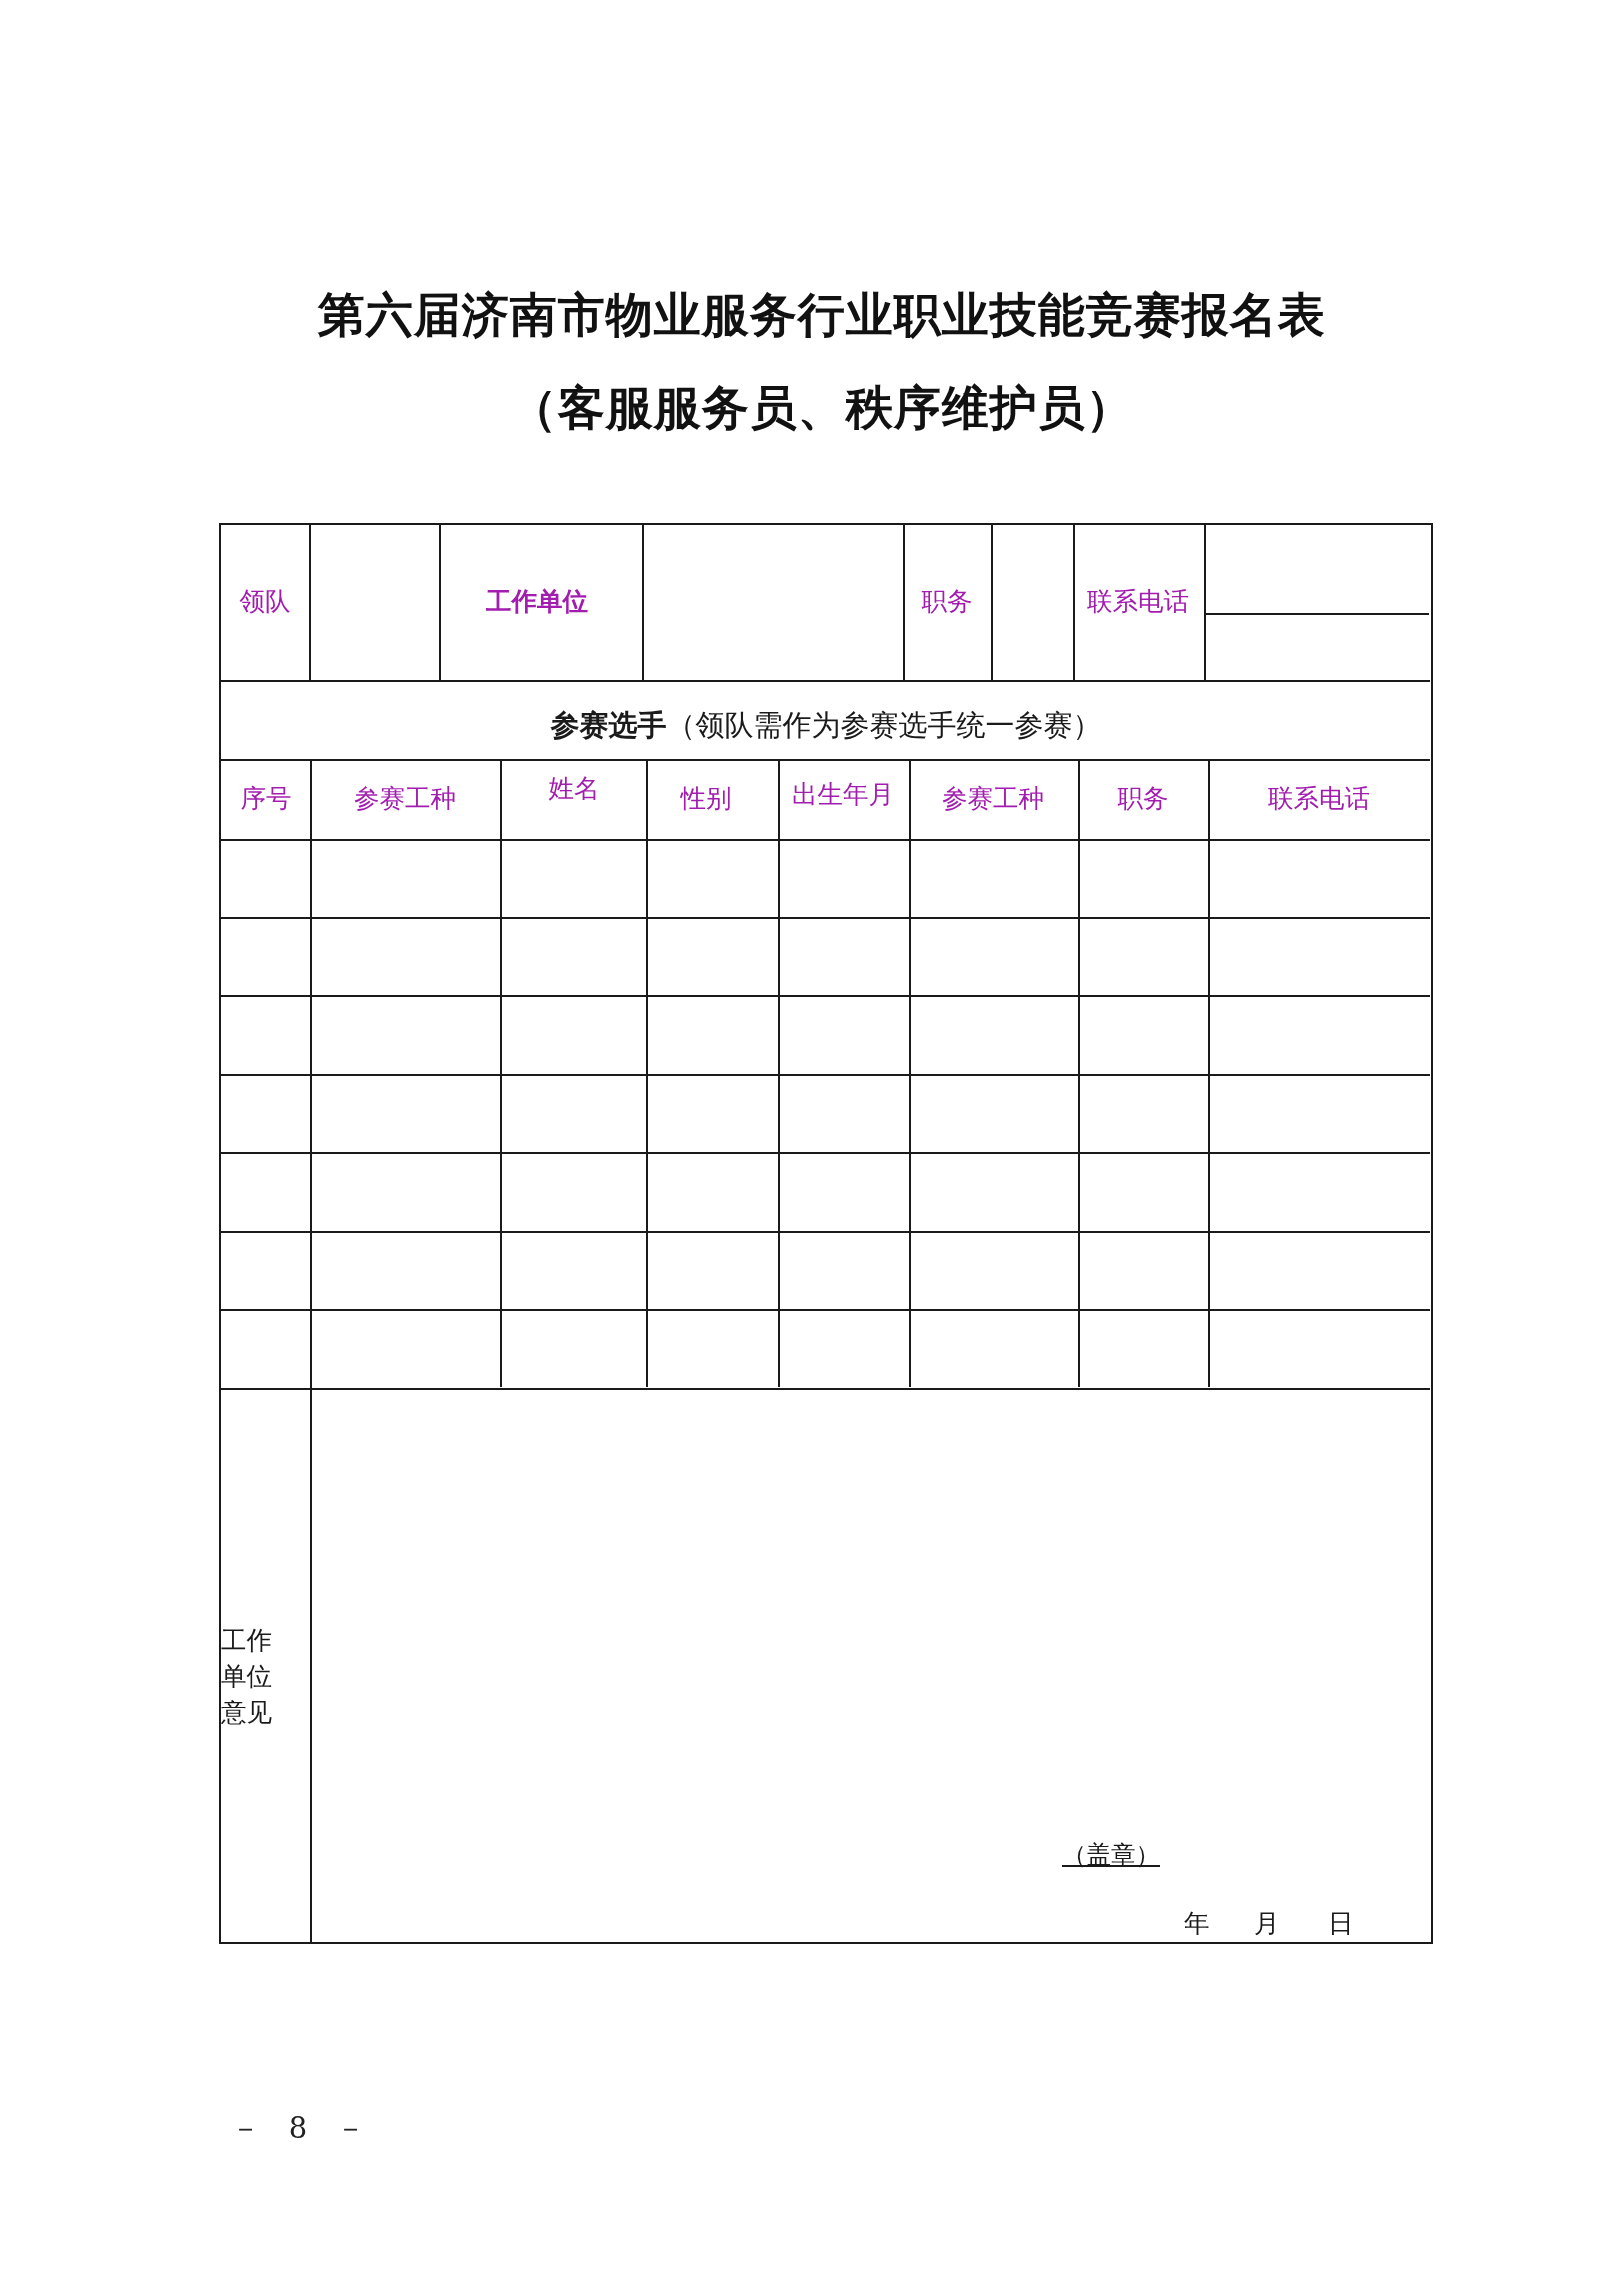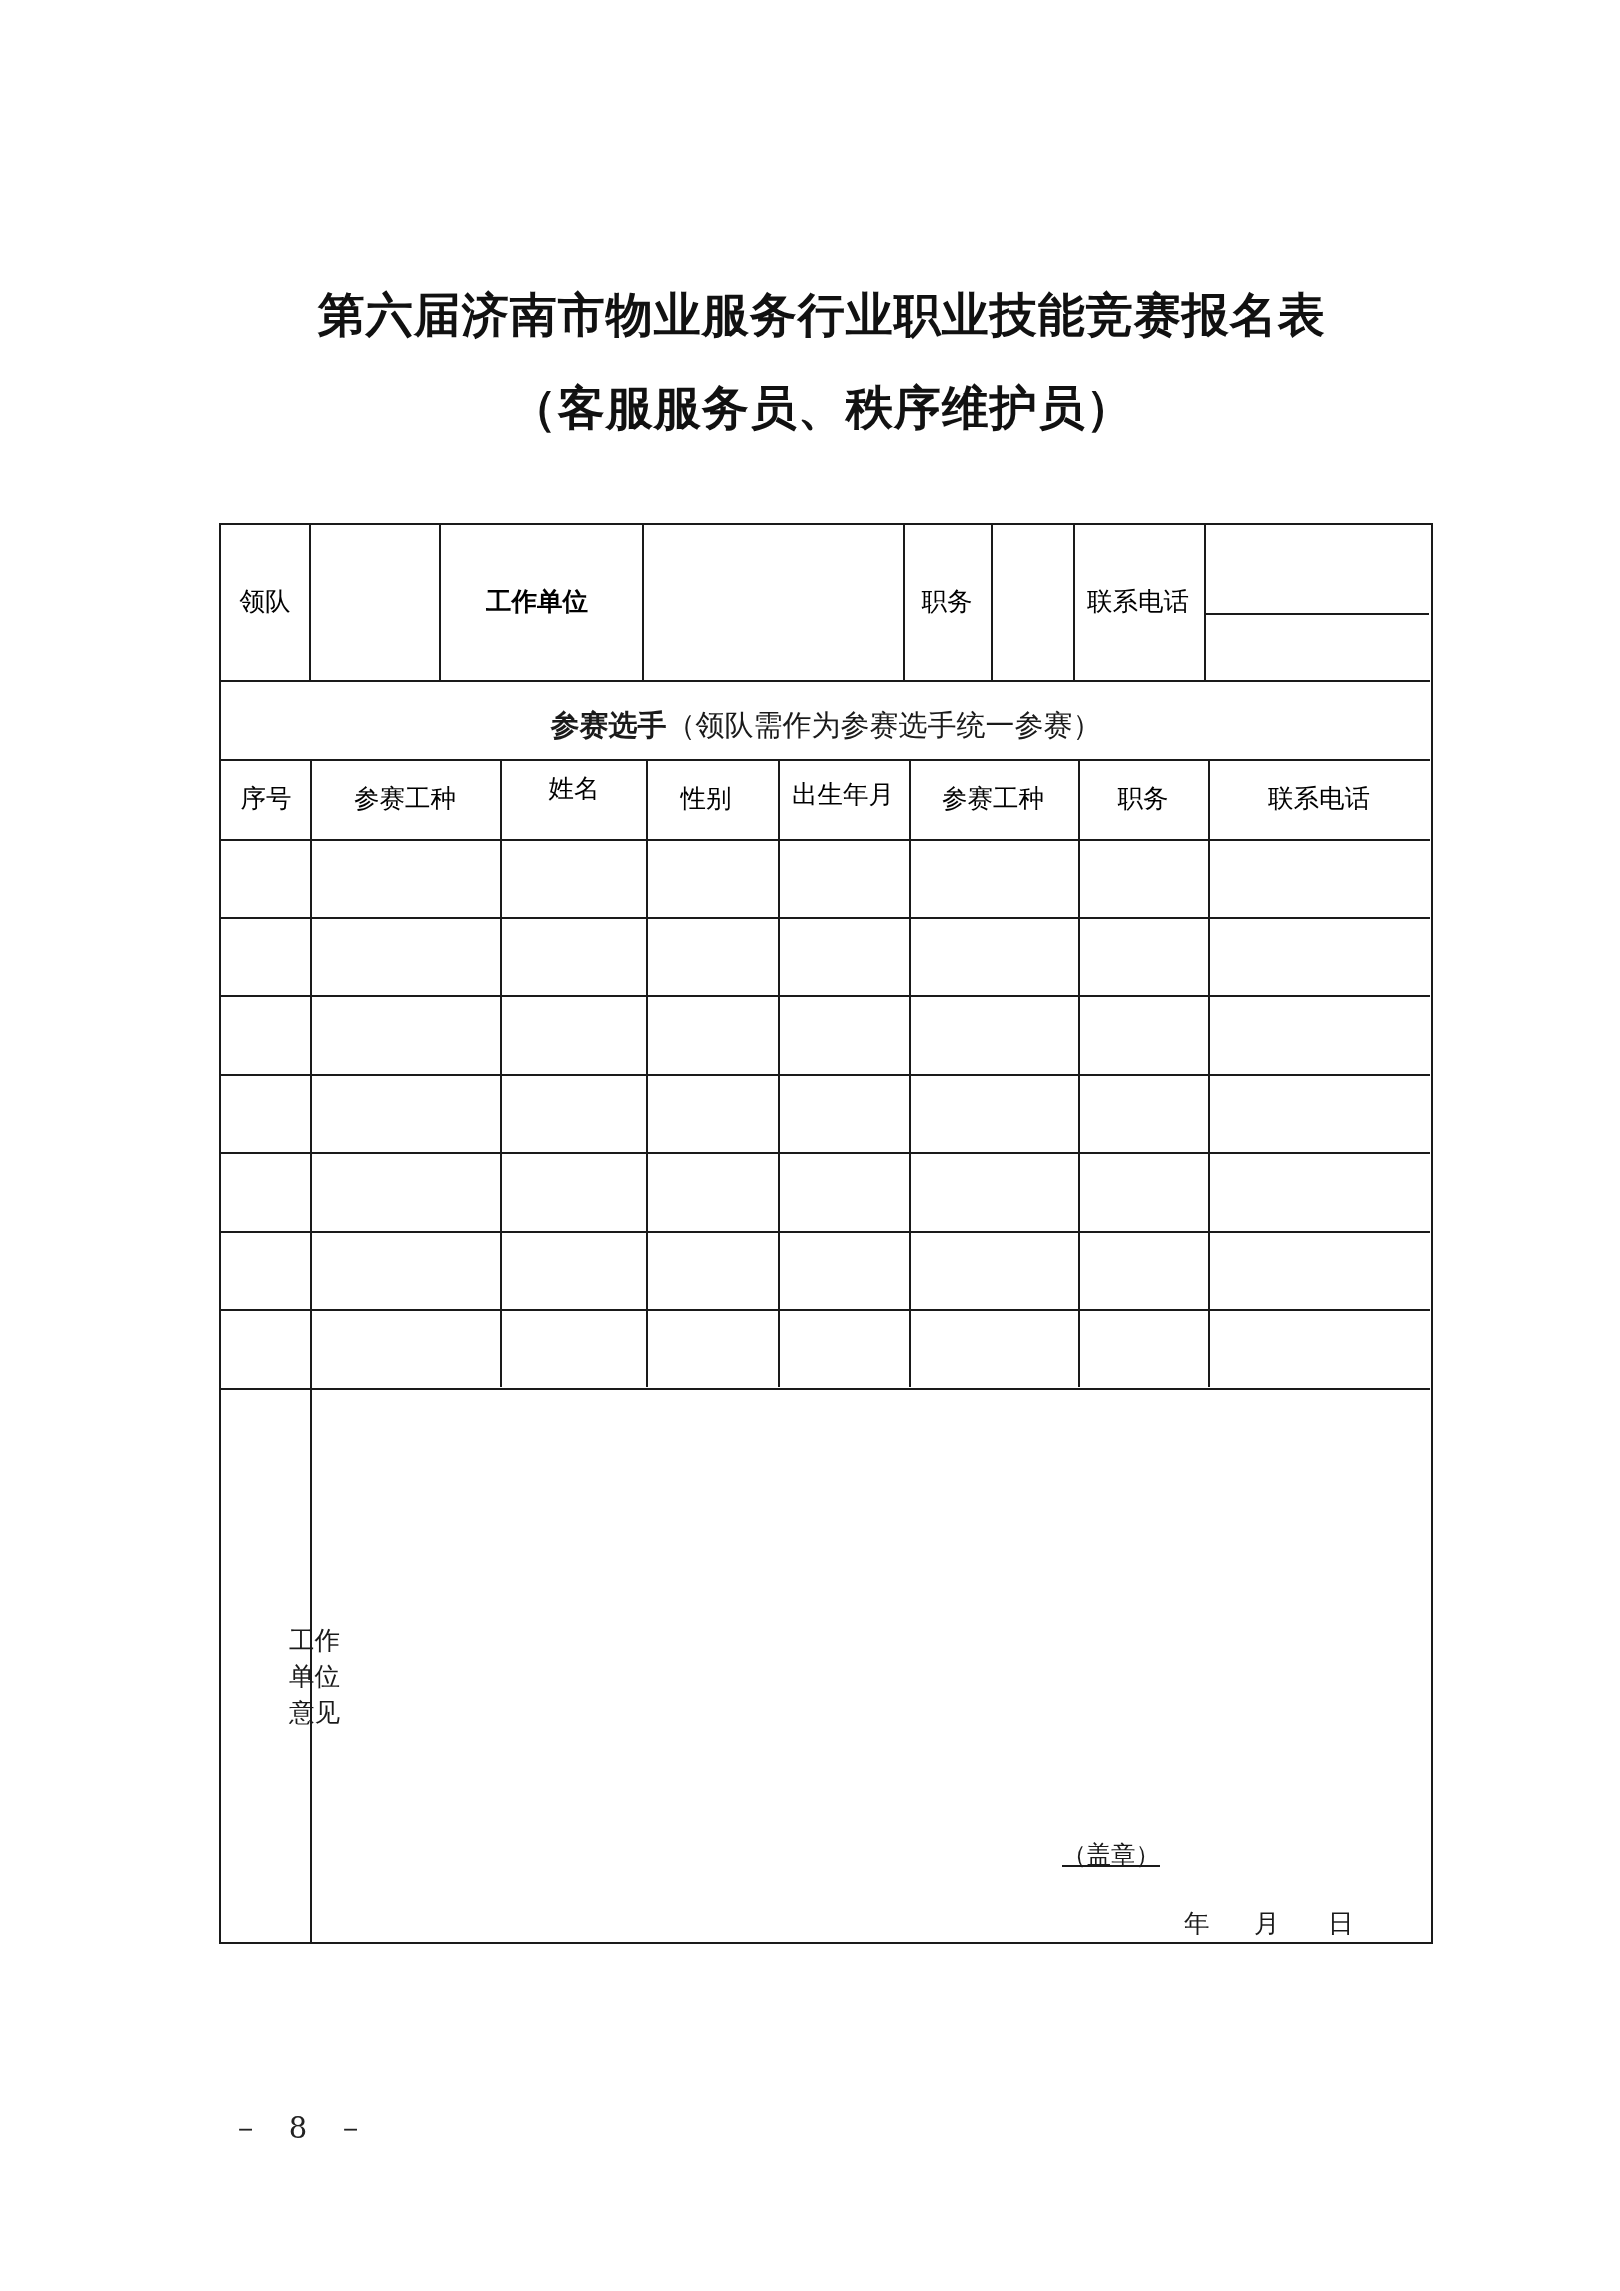--- a/index.html
+++ b/index.html
@@ -51,7 +51,7 @@
     font-family: "DejaVu Sans", "Liberation Sans", sans-serif;
     font-size: 25.5px;
     line-height: 1;
-    color: #000000;
+    color: #a21caf;
     white-space: nowrap;
     text-align: center;
     transform: translate(-50%, -50%);

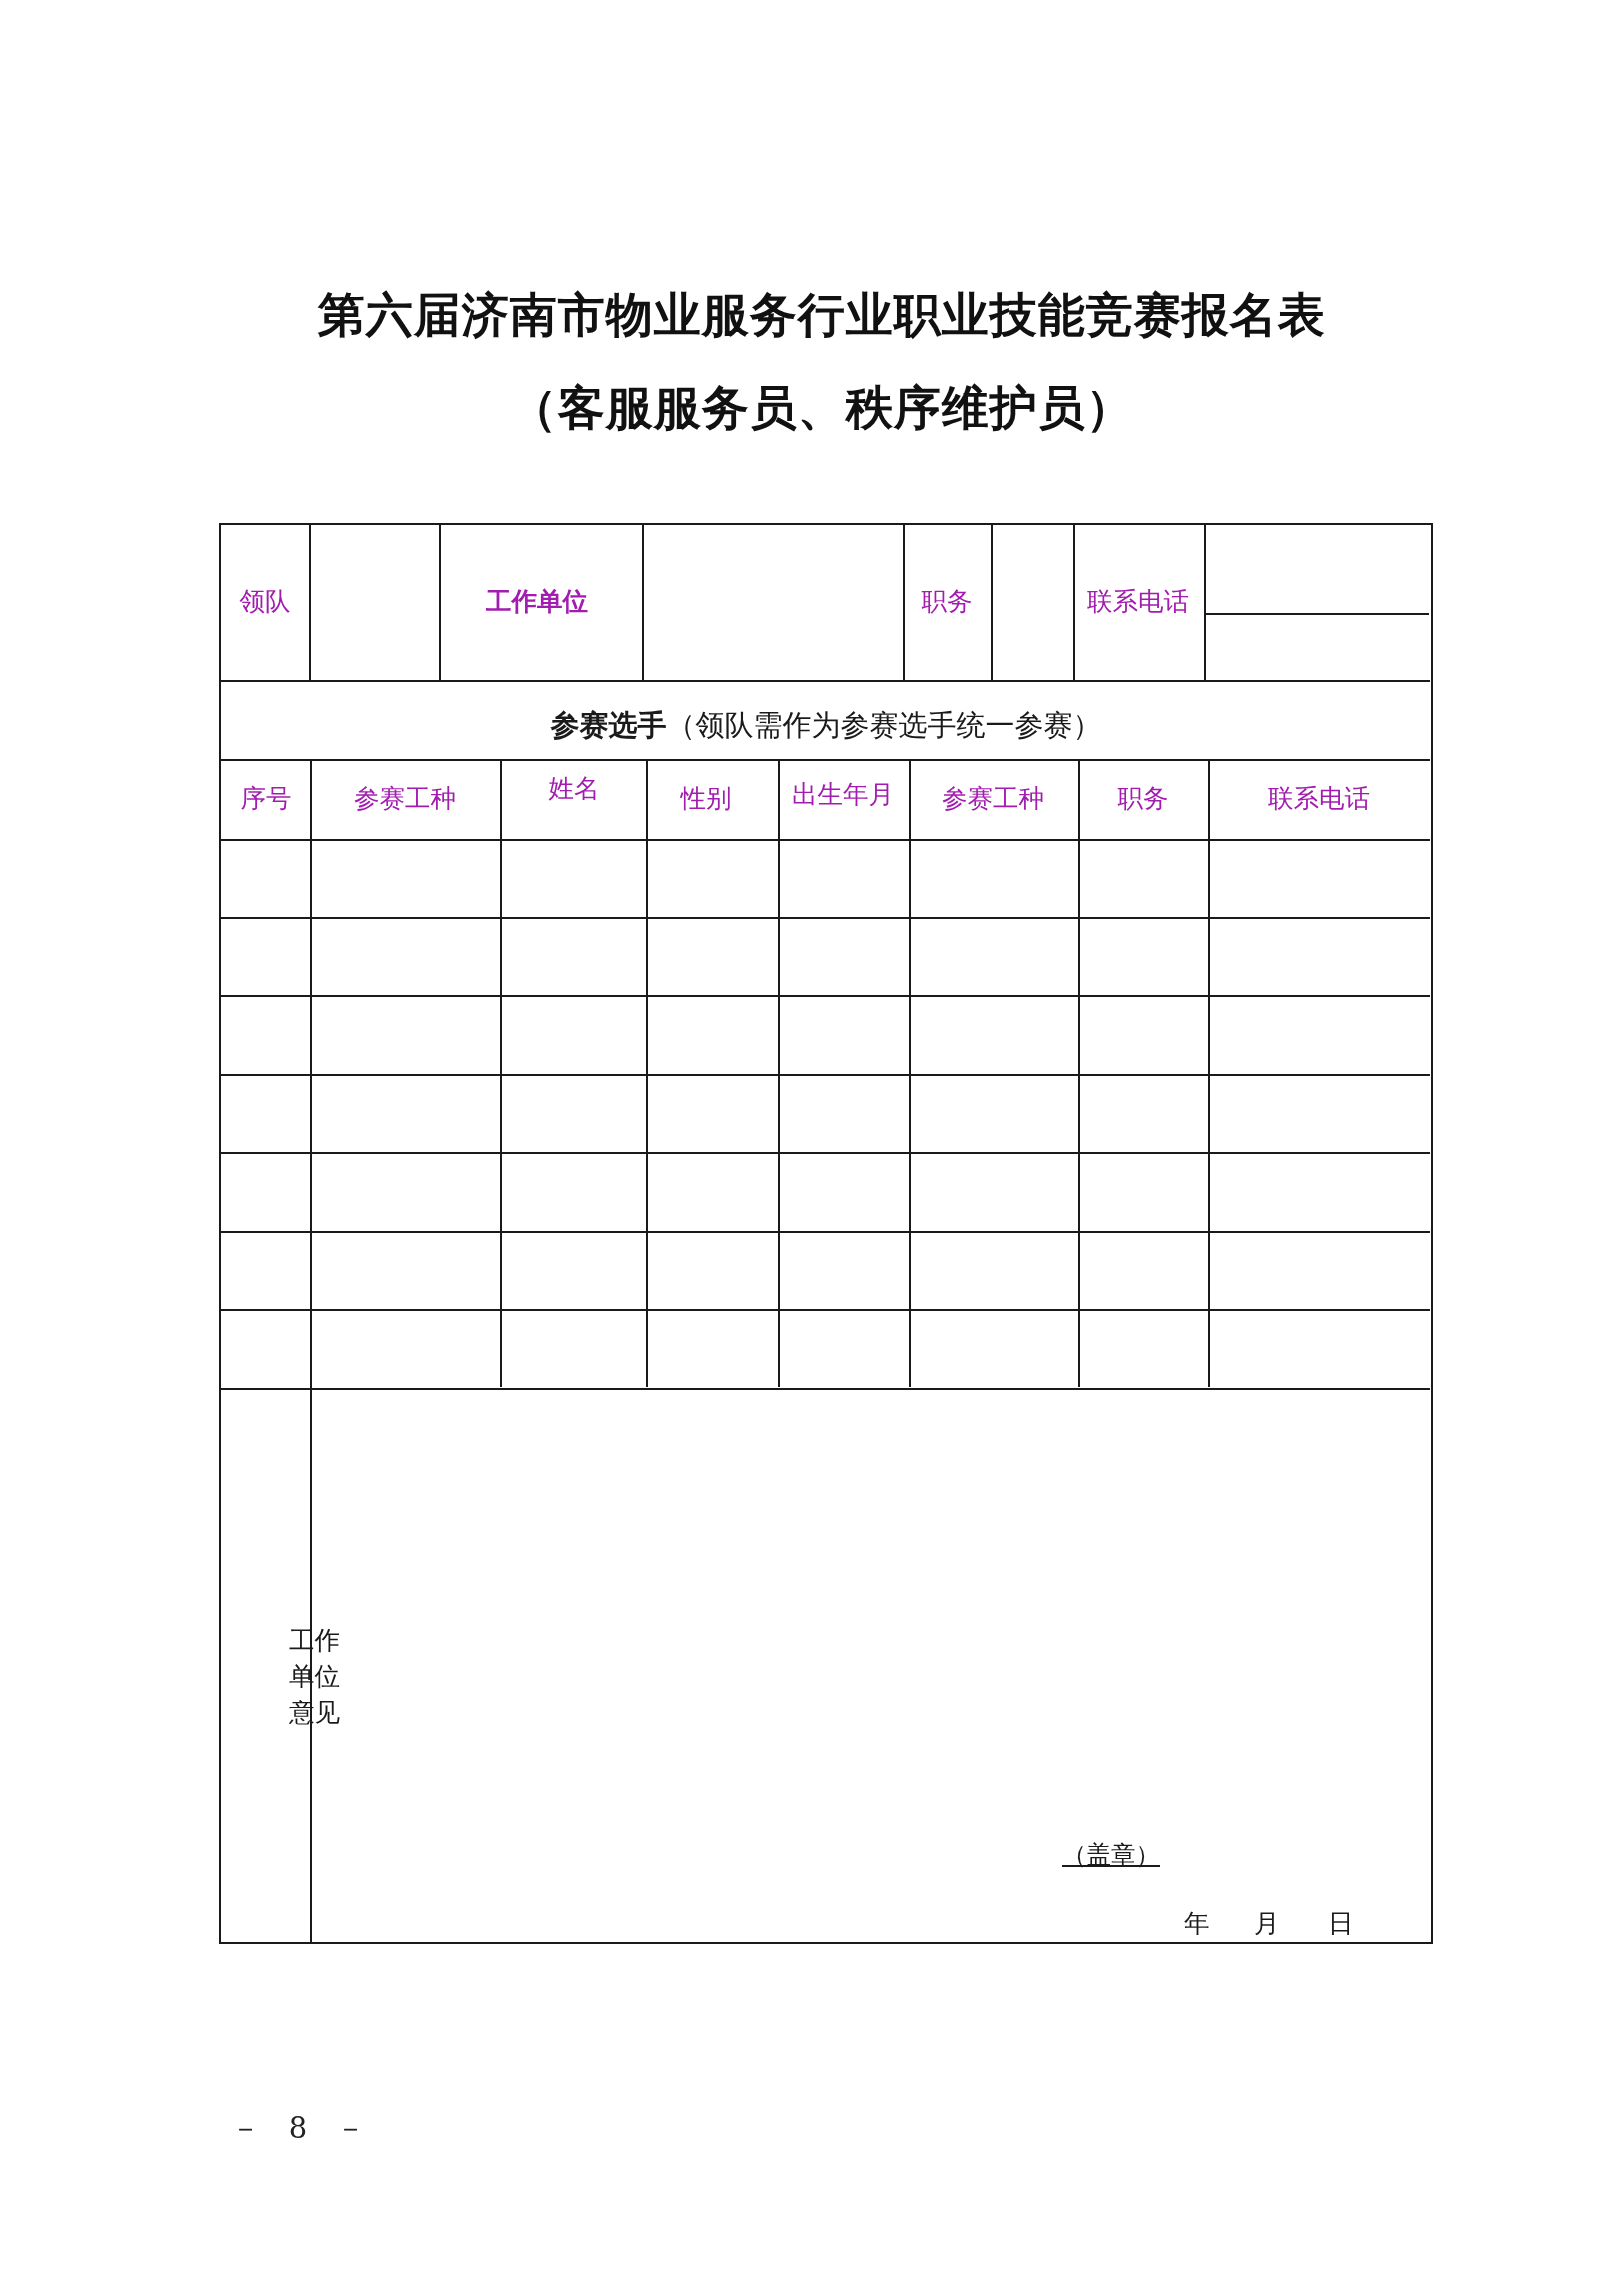--- a/index.html
+++ b/index.html
@@ -77,11 +77,9 @@
     left: 0;
     width: 97px;
     top: 1097px;
-    text-align: center;
     font-family: "DejaVu Sans", "Liberation Sans", sans-serif;
     font-size: 25.5px;
     line-height: 36px;
-    margin-left: 45px;
   }
   .opinion-label span { display: block; }
 

